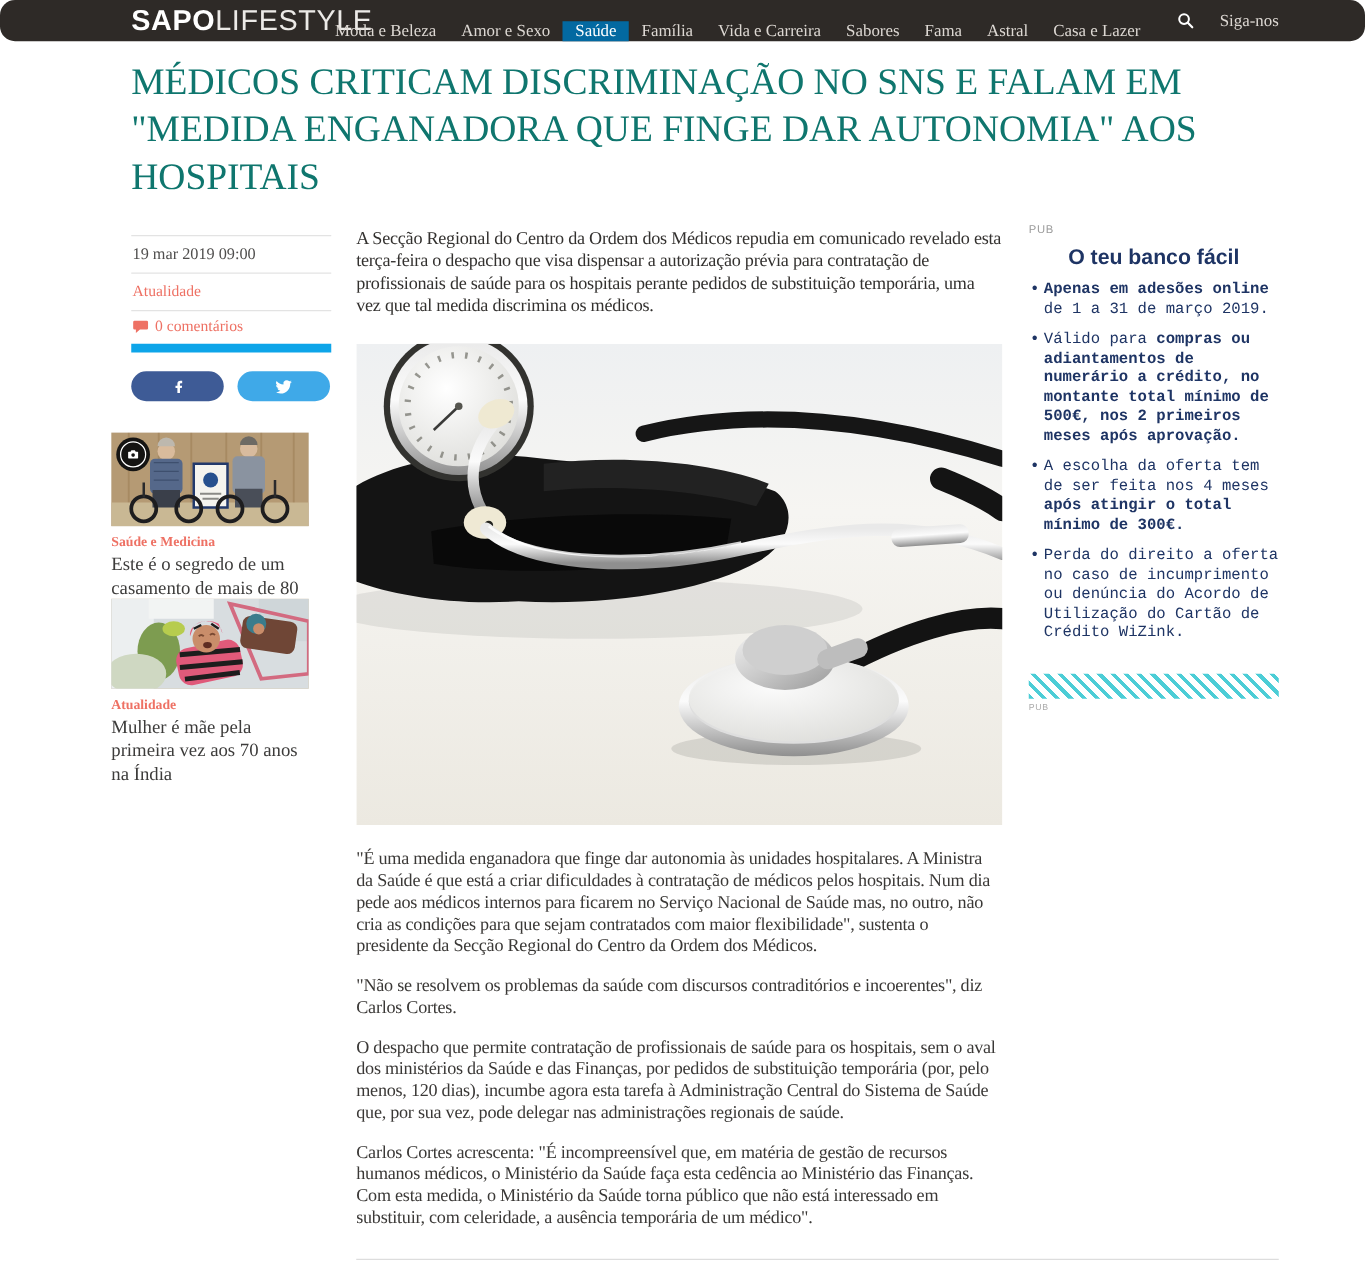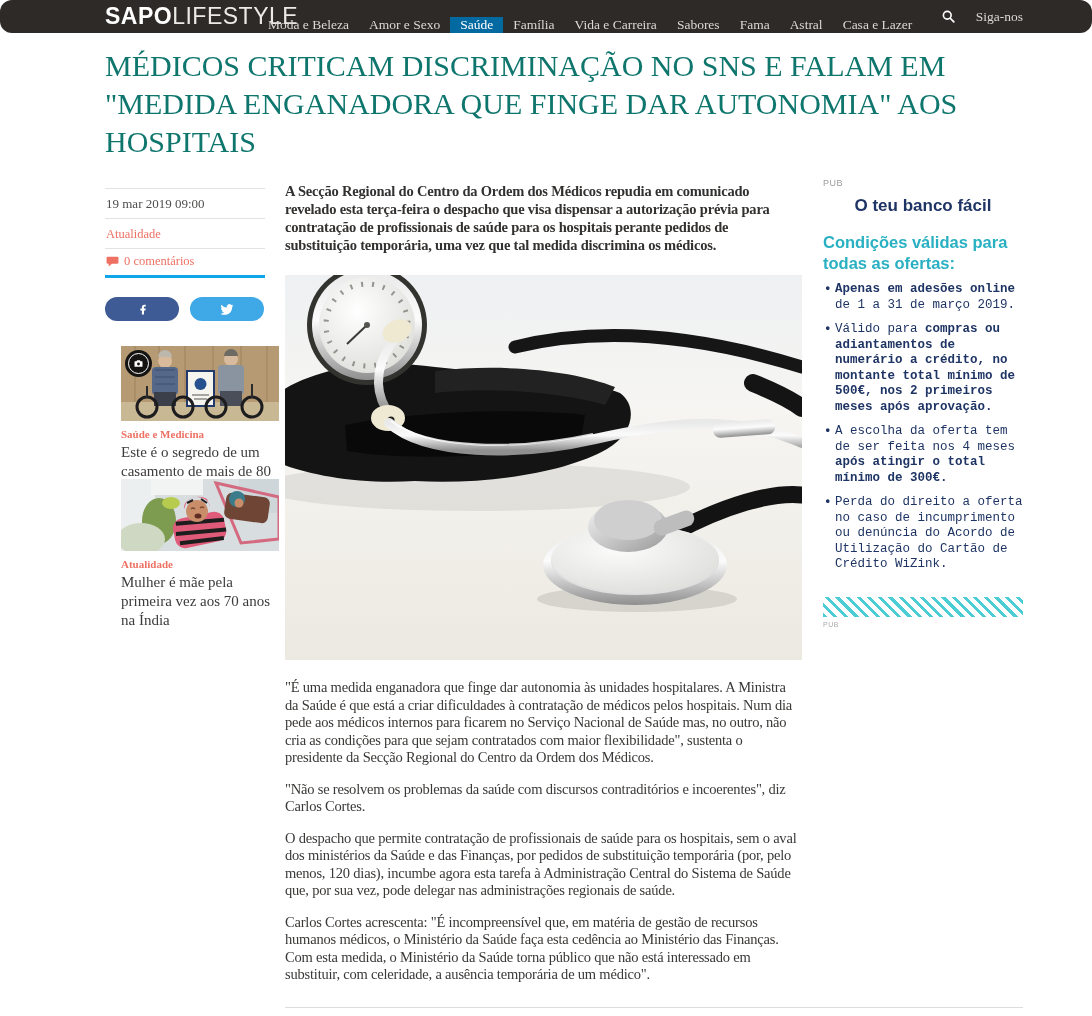--- a/index.html
+++ b/index.html
@@ -54,7 +54,7 @@
 
   
   .main { position:absolute; left:285px; top:182px; width:517px; }
-  .lead { margin:0 0 21px; font-size:14.5px; line-height:18px; font-weight:700; color:#33312f; letter-spacing:-.2px; }
+  .lead { margin:0 0 21px; font-size:14.5px; line-height:18px; font-weight:400; color:#33312f; letter-spacing:-.2px; }
   .figure { width:517px; height:385px; margin:0 0 19px; overflow:hidden; }
   .para { margin:0 0 14px; font-size:14.5px; line-height:17.5px; color:#3a3836; letter-spacing:-.2px; }
   .bottom-divider { position:absolute; left:285px; top:1007px; width:738px; border-top:1px solid #ddd; }

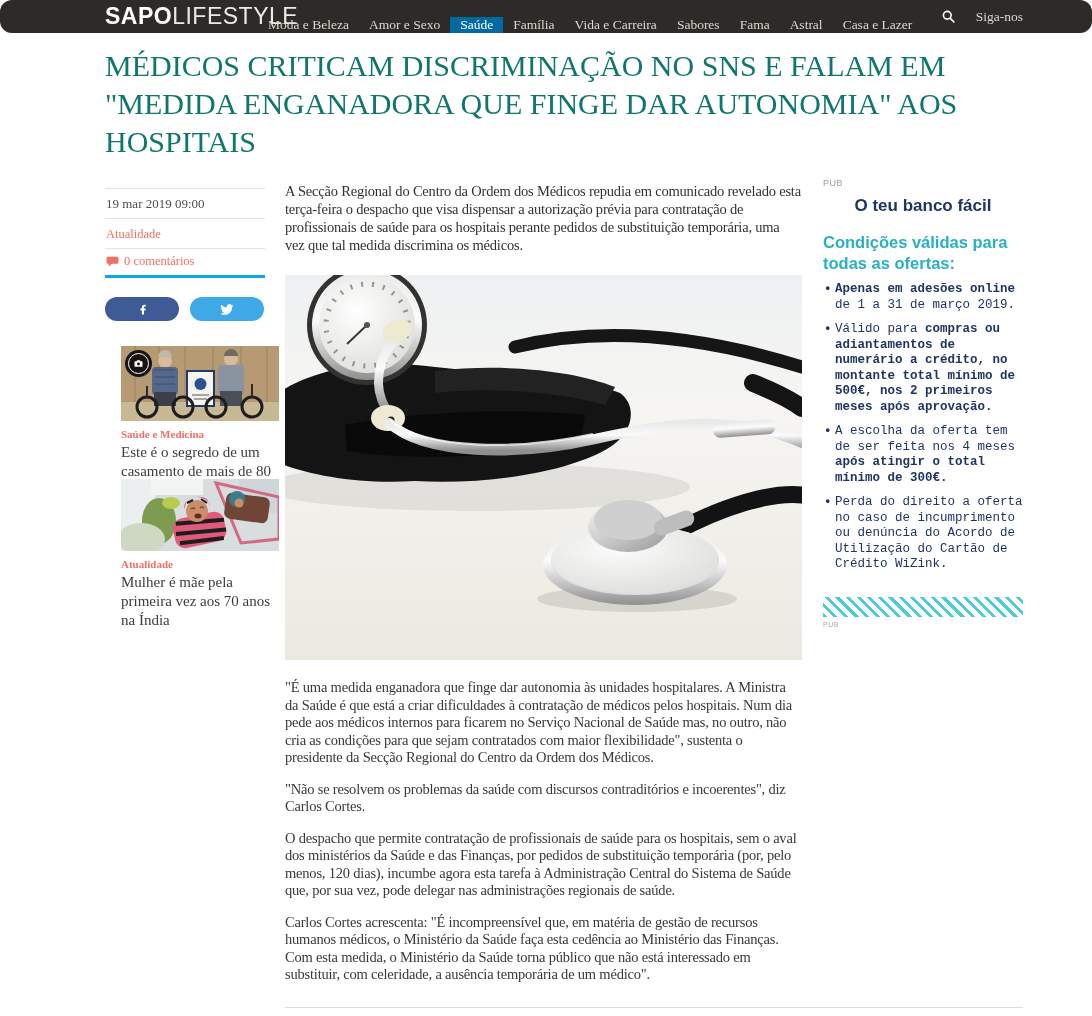--- a/index.html
+++ b/index.html
@@ -298,7 +298,6 @@
     <div class="pub-label">PUB</div>
     <div class="ad-body">
       <div class="ad-tagline">O teu banco fácil</div>
-      <div class="ad-heading">Condições válidas para todas as ofertas:</div>
       <ul class="ad-bullets">
         <li><span></span><strong>Apenas em adesões online</strong><span> de 1 a 31 de março 2019.</span></li>
         <li><span>Válido para </span><strong>compras ou adiantamentos de numerário a crédito, no montante total mínimo de 500€, nos 2 primeiros meses após aprovação.</strong><span></span></li>

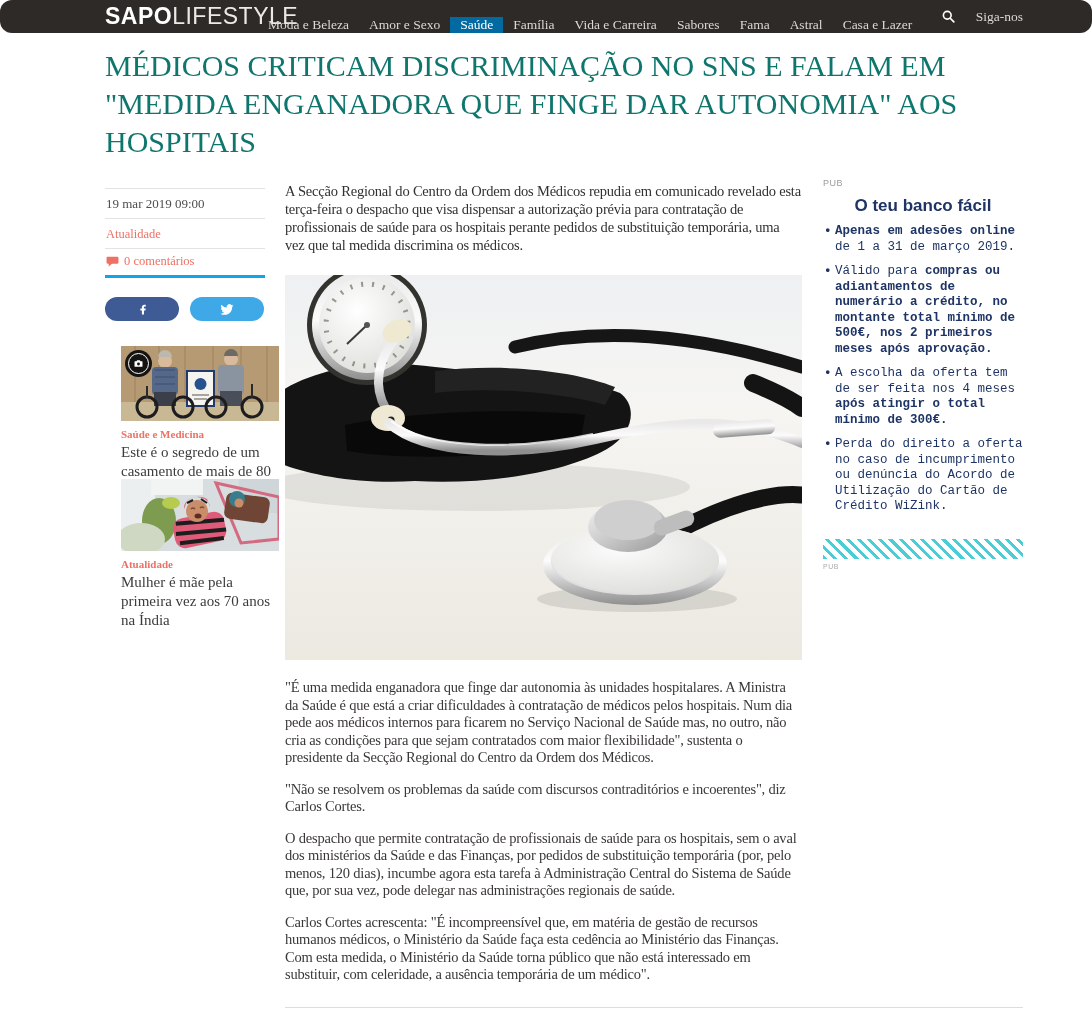--- a/index.html
+++ b/index.html
@@ -27,7 +27,7 @@
   
   .meta { position:absolute; left:105px; top:188px; width:160px; }
   .meta-row { border-top:1px solid #e3e3e3; padding:5px 0 6px 1px; }
-  .meta-row.last { border-bottom:3px solid #0ea5e9; }
+  .meta-row.last { border-bottom:7px solid #0ea5e9; }
   .meta-date { font-size:13px; color:#4f4e4d; }
   .meta-author { font-size:15px; color:#ee7164; cursor:pointer; }
   .meta-cat { font-size:12.5px; color:#ee7164; cursor:pointer; }

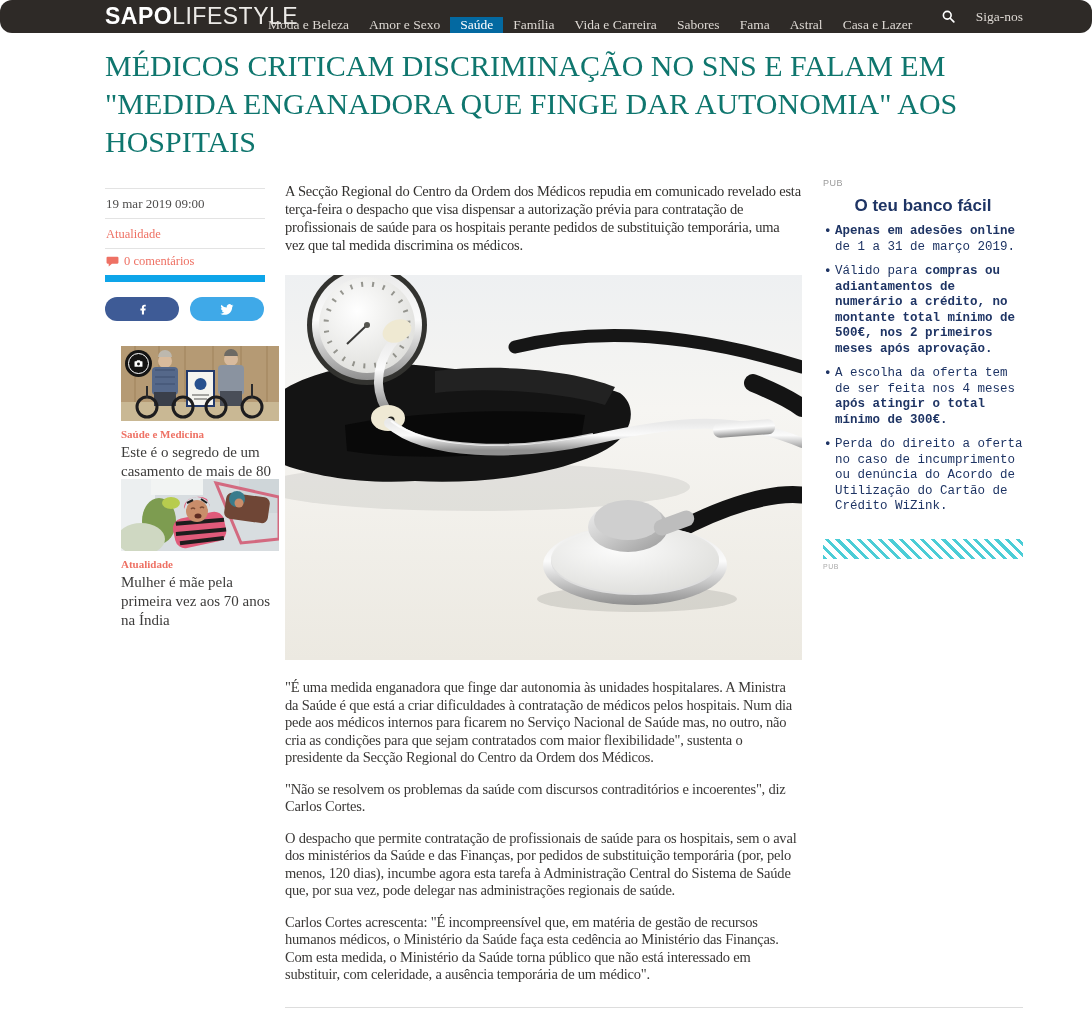--- a/index.html
+++ b/index.html
@@ -39,7 +39,7 @@
   .share-btn.tw { background:#3fa9e8; }
 
   
-  .related { position:absolute; left:121px; width:158px; cursor:pointer; }
+  .related { position:absolute; left:89px; width:158px; cursor:pointer; }
   .related.rel1 { top:346px; }
   .related.rel2 { top:479px; }
   .rel-thumb { position:relative; width:158px; overflow:hidden; background:#cfc4b0; }

